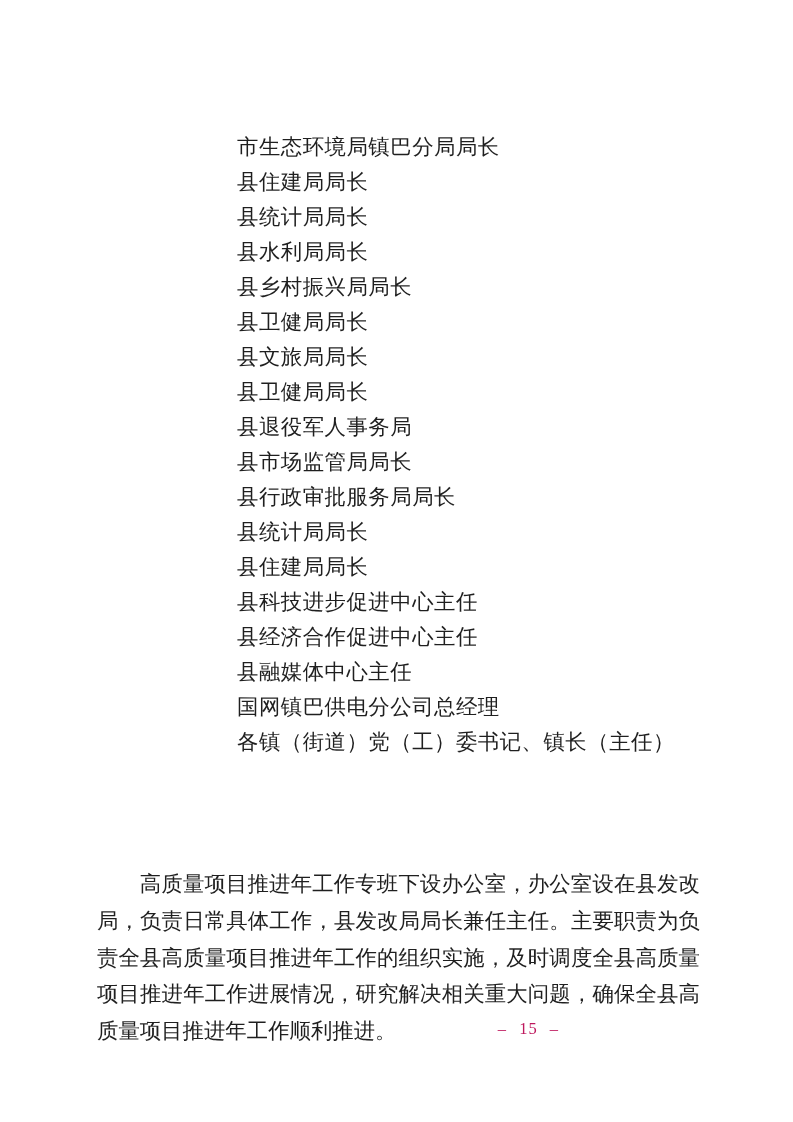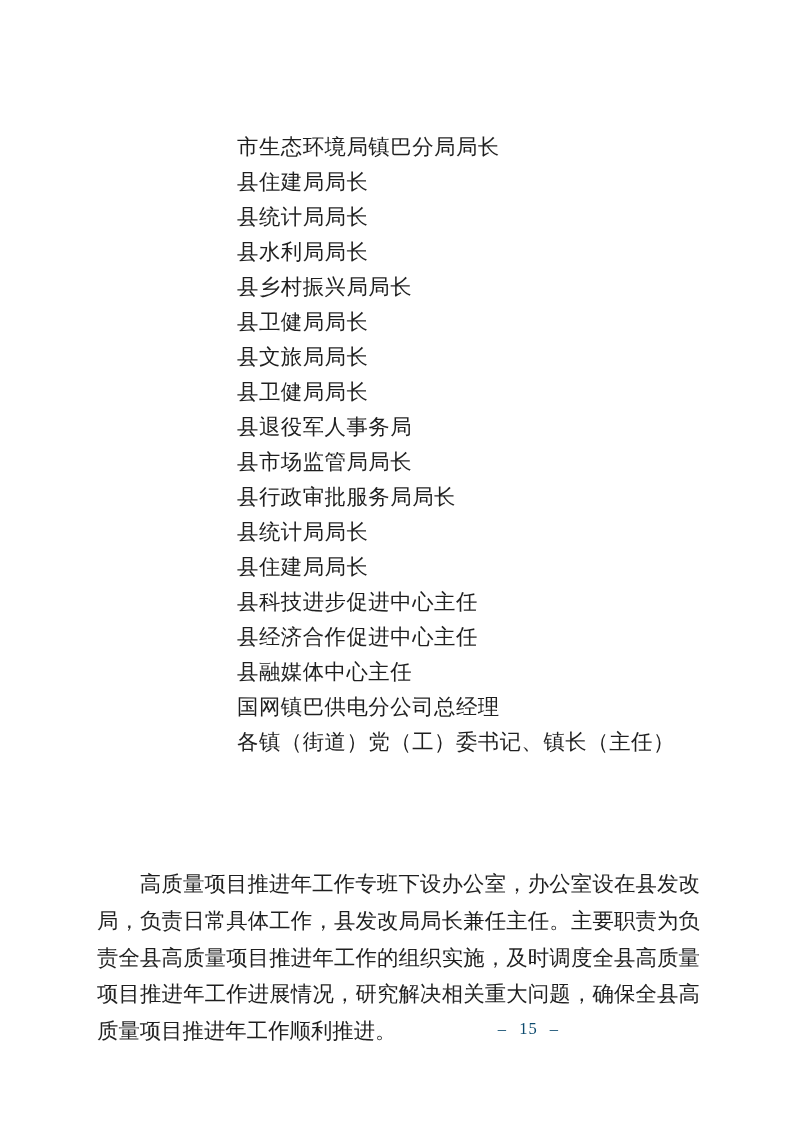--- a/index.html
+++ b/index.html
@@ -53,7 +53,7 @@
     font-size: 16.5px;
     letter-spacing: 1px;
     word-spacing: 7px;
-    color: #0c4a6e;
+    color: #be185d;
   }
 </style>
 </head>

